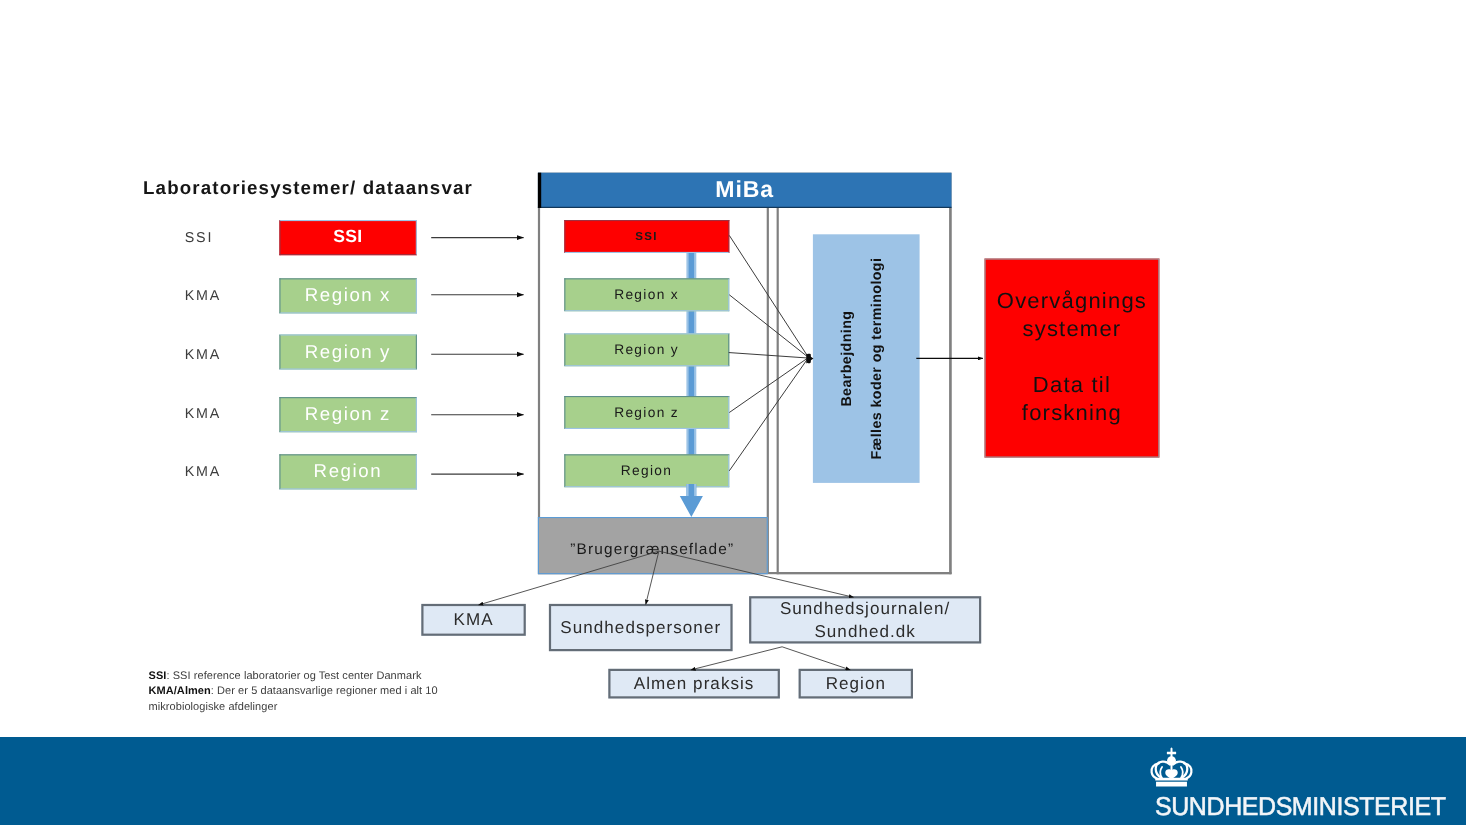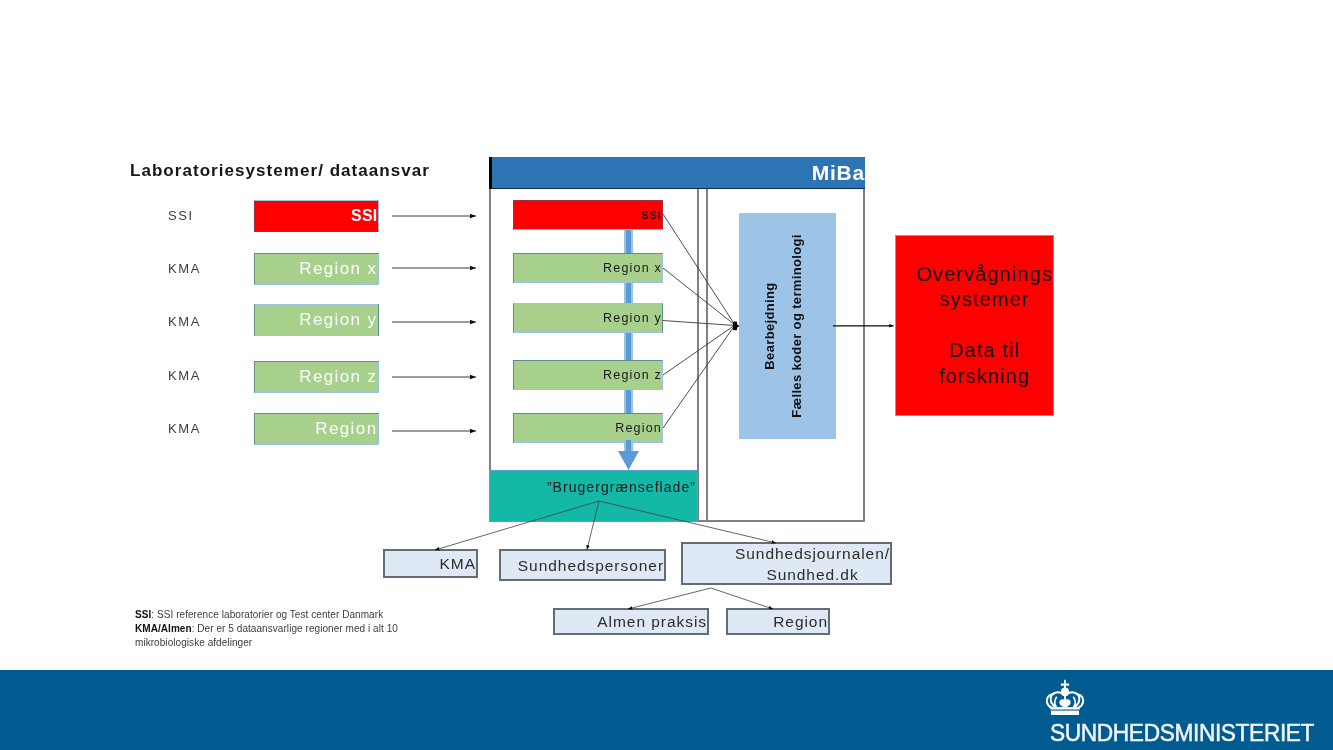--- a/index.html
+++ b/index.html
@@ -7,7 +7,7 @@
        font-family:"Liberation Sans",sans-serif;-webkit-font-smoothing:antialiased;}
   #slide{position:relative;width:1333px;height:750px;background:#fff;}
   .abs{position:absolute;box-sizing:border-box;}
-  .ctr{display:flex;align-items:center;justify-content:flex-end;text-align:center;}
+  .ctr{display:flex;align-items:center;justify-content:center;text-align:center;}
 
   
   #headline{left:130px;top:162px;font-size:17px;font-weight:bold;color:#161616;

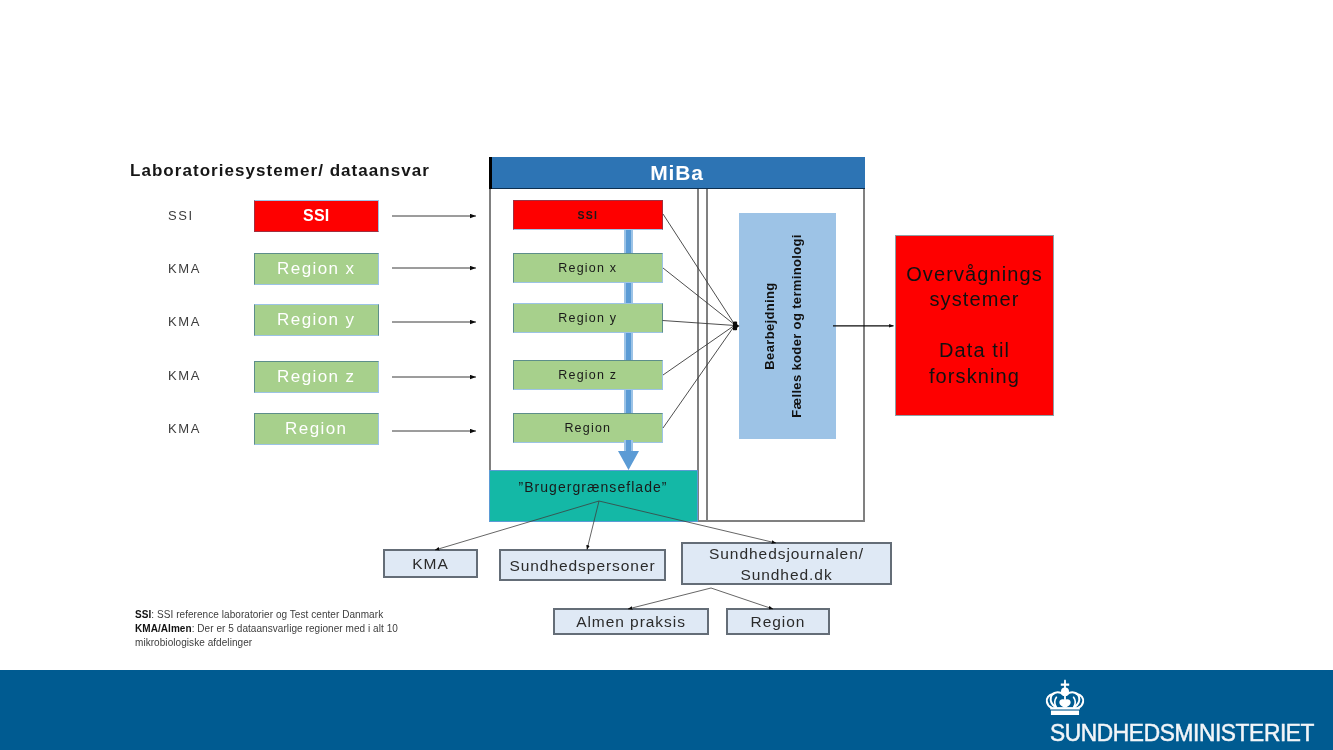--- a/index.html
+++ b/index.html
@@ -45,7 +45,7 @@
   #vconn-hl{left:626px;top:228px;width:5px;height:215px;background:#5B9BD5;}
 
   
-  #ui-bar{left:489px;top:470.2px;width:209px;height:52.3px;border:1px solid #5B9BD5;box-sizing:border-box;background:#14b8a6;align-items:flex-start;padding-top:8px;}
+  #ui-bar{left:489px;top:470.2px;width:209px;height:52.3px;border:1px solid #5B9BD5;box-sizing:border-box;background:#a3a3a3;align-items:flex-start;padding-top:20px;}
   #ui-bar span{font-size:14px;color:#1a1a1a;letter-spacing:1.05px;padding-right:1px;}
 
   

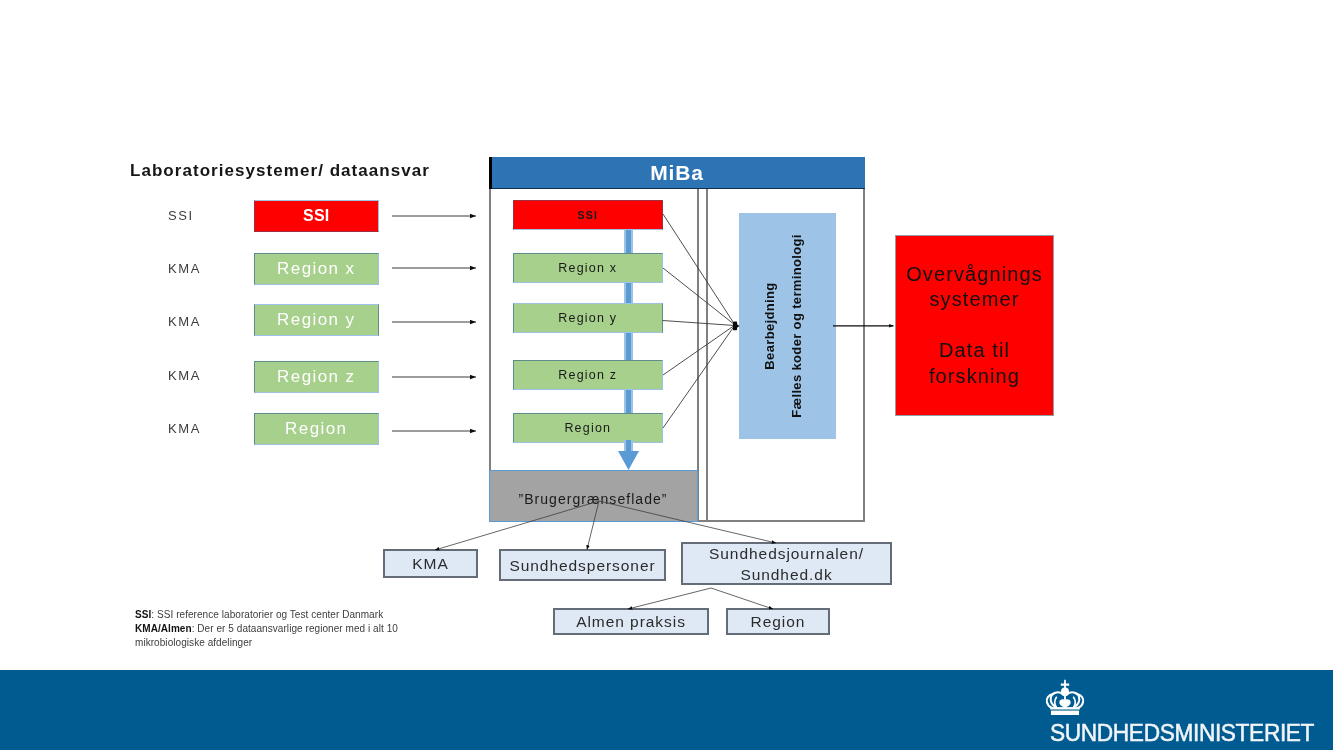--- a/index.html
+++ b/index.html
@@ -162,7 +162,7 @@
   <div class="abs cbox ctr" style="left:383px;top:549px;width:95px;height:29px">
     <span>KMA</span>
     </div>
-  <div class="abs cbox ctr" style="left:499px;top:549px;width:167px;height:32px">
+  <div class="abs cbox ctr" style="left:499px;top:549px;width:167px;height:43px">
     <span>Sundhedspersoner</span>
     </div>
   <div class="abs cbox ctr" style="left:681px;top:542px;width:211px;height:43px">

